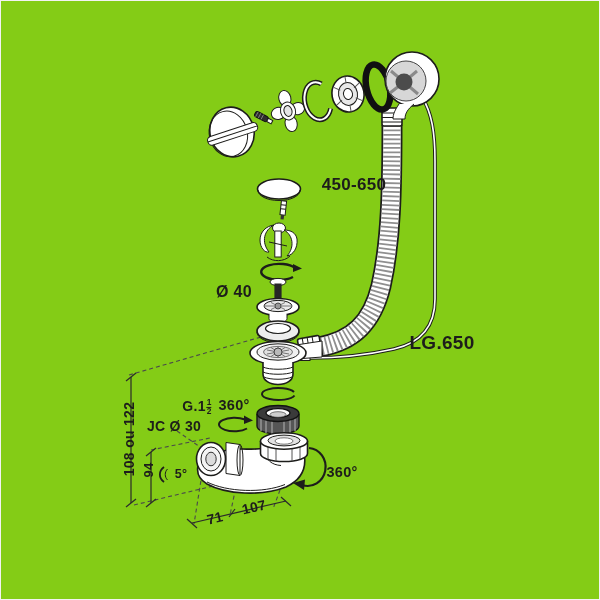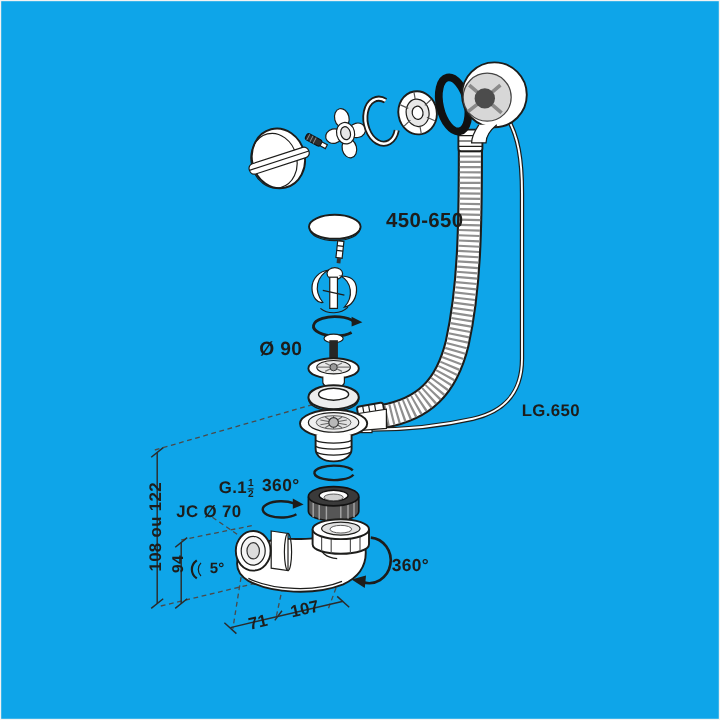--- a/index.html
+++ b/index.html
@@ -4,7 +4,7 @@
 <style>
   html,body{margin:0;padding:0;background:#fff;}
   .canvas{
-    position:relative;width:600px;height:600px;background:#0ea5e9;overflow:hidden;
+    position:relative;width:600px;height:600px;background:#84cc16;overflow:hidden;
     font-family:"Liberation Sans",sans-serif;border:1px solid #f2f2f2;box-sizing:border-box;
   }
   .canvas svg{position:absolute;left:0;top:0;}

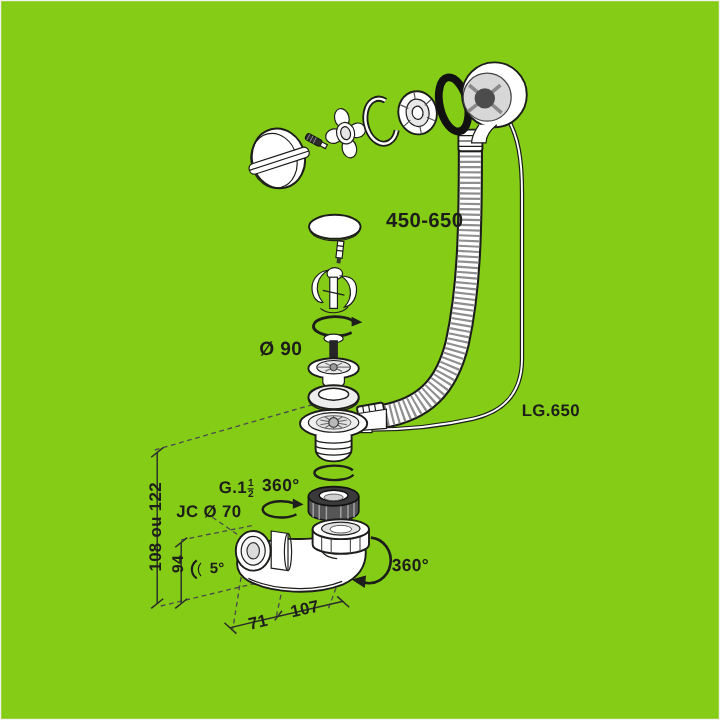--- a/index.html
+++ b/index.html
@@ -224,7 +224,7 @@
 
   <div class="lbl" style="left:353px;top:183px;font-size:17px">450-650</div>
   <div class="lbl" style="left:458px;top:341px;font-size:14px">LG.650</div>
-  <div class="lbl" style="left:233px;top:291px;font-size:16px">Ø 90</div>
+  <div class="lbl" style="left:233px;top:291px;font-size:16px">Ø 40</div>
 
   <div class="lbl" style="left:196px;top:406px;font-size:14px"><span>G.1</span><span class="frac"><span class="num">1</span><span class="den">2</span></span></div>
 

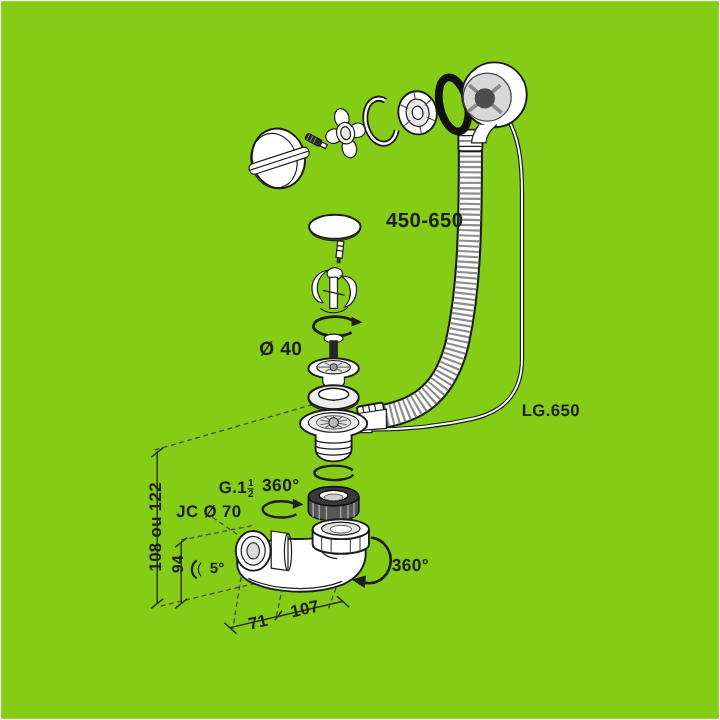--- a/index.html
+++ b/index.html
@@ -223,7 +223,7 @@
   </svg>
 
   <div class="lbl" style="left:353px;top:183px;font-size:17px">450-650</div>
-  <div class="lbl" style="left:458px;top:341px;font-size:14px">LG.650</div>
+  <div class="lbl" style="left:441px;top:341px;font-size:19px">LG.650</div>
   <div class="lbl" style="left:233px;top:291px;font-size:16px">Ø 40</div>
 
   <div class="lbl" style="left:196px;top:406px;font-size:14px"><span>G.1</span><span class="frac"><span class="num">1</span><span class="den">2</span></span></div>

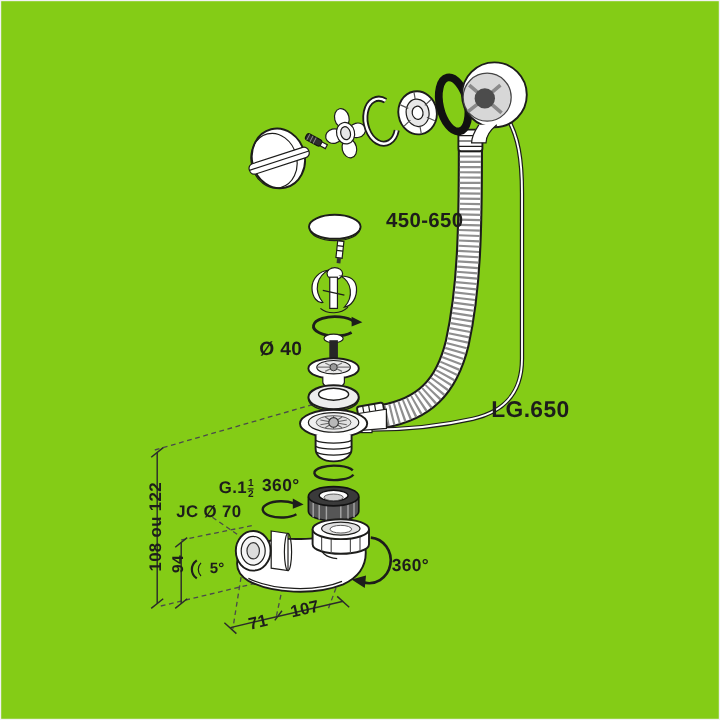--- a/index.html
+++ b/index.html
@@ -228,7 +228,7 @@
 
   <div class="lbl" style="left:196px;top:406px;font-size:14px"><span>G.1</span><span class="frac"><span class="num">1</span><span class="den">2</span></span></div>
 
-  <div class="lbl" style="left:173px;top:425px;font-size:14px">JC Ø 70</div>
+  <div class="lbl" style="left:173px;top:425px;font-size:14px">JC Ø 30</div>
   <div class="lbl" style="left:233px;top:404px;font-size:14.5px">360°</div>
   <div class="lbl" style="left:341px;top:471px;font-size:14.5px">360°</div>
   <div class="lbl" style="left:180px;top:473px;font-size:12.5px">5°</div>

